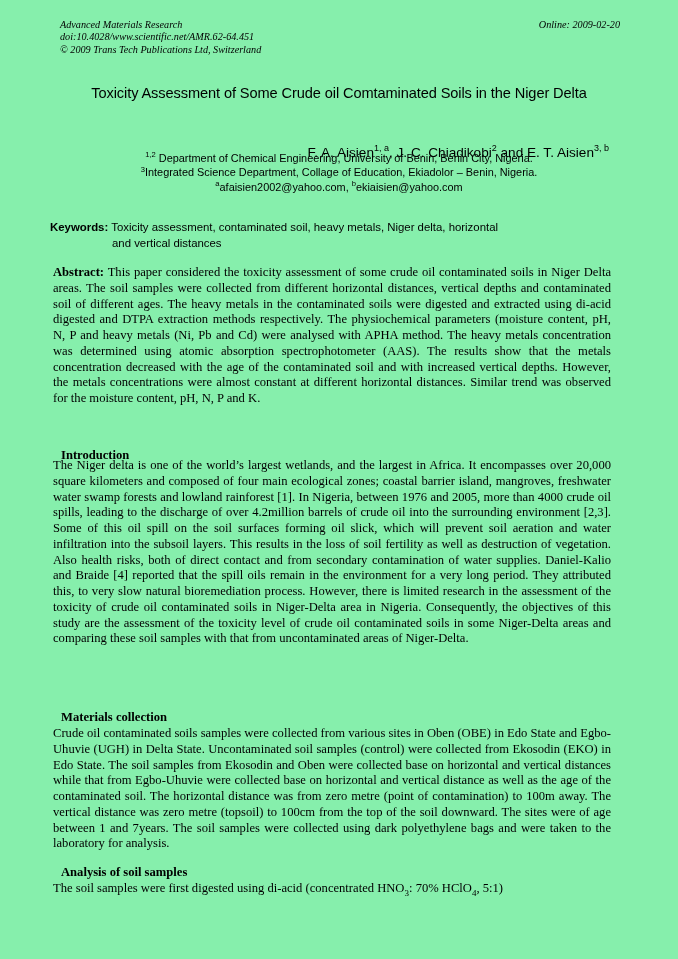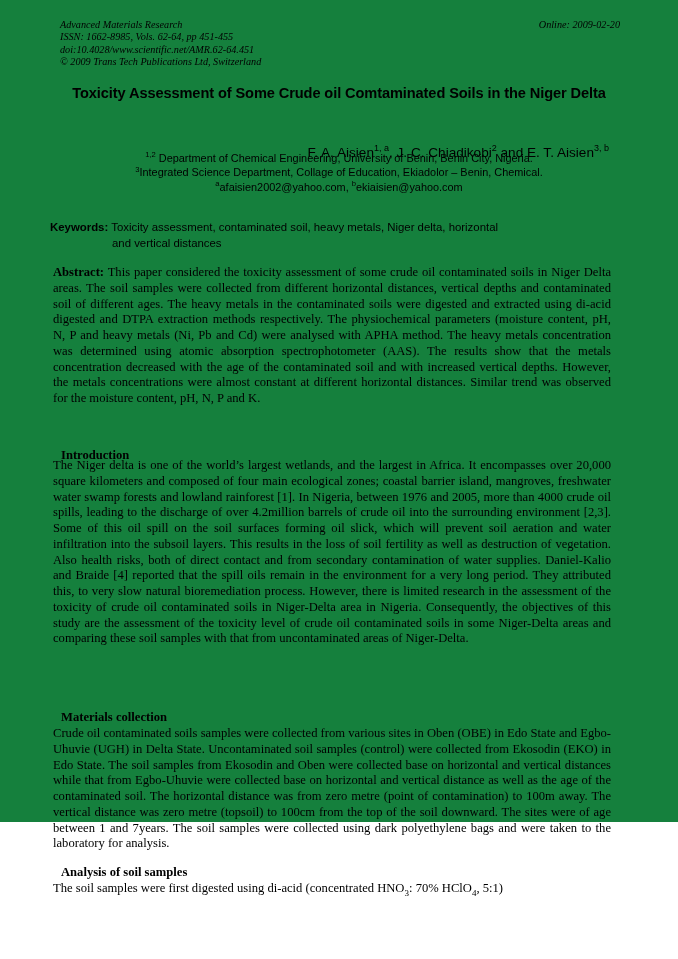--- a/index.html
+++ b/index.html
@@ -20,8 +20,8 @@
     position: absolute;
     left: 0; top: 0;
     width: 678px;
-    height: 822px;
-    background: #15803d;
+    height: 959px;
+    background: #86efac;
   }
 
   

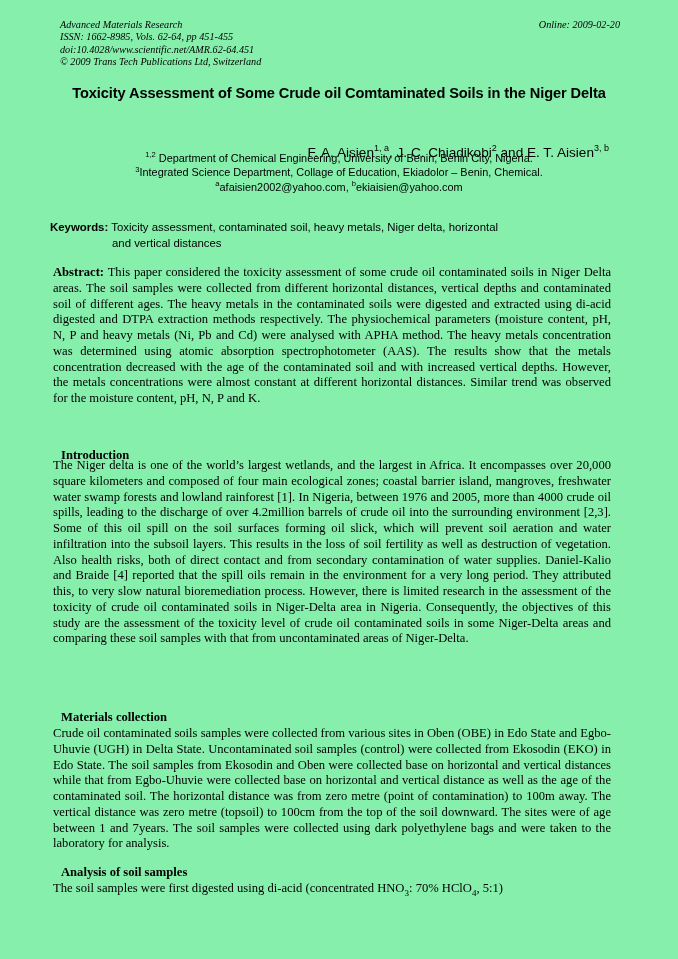--- a/index.html
+++ b/index.html
@@ -146,7 +146,6 @@
       <span>Advanced Materials Research</span>
       <span class="online">Online: 2009-02-20</span>
     </div>
-    <div class="hdr-row">ISSN: 1662-8985, Vols. 62-64, pp 451-455</div>
     <div class="hdr-row">doi:10.4028/www.scientific.net/AMR.62-64.451</div>
     <div class="hdr-row">© 2009 Trans Tech Publications Ltd, Switzerland</div>
   </div>

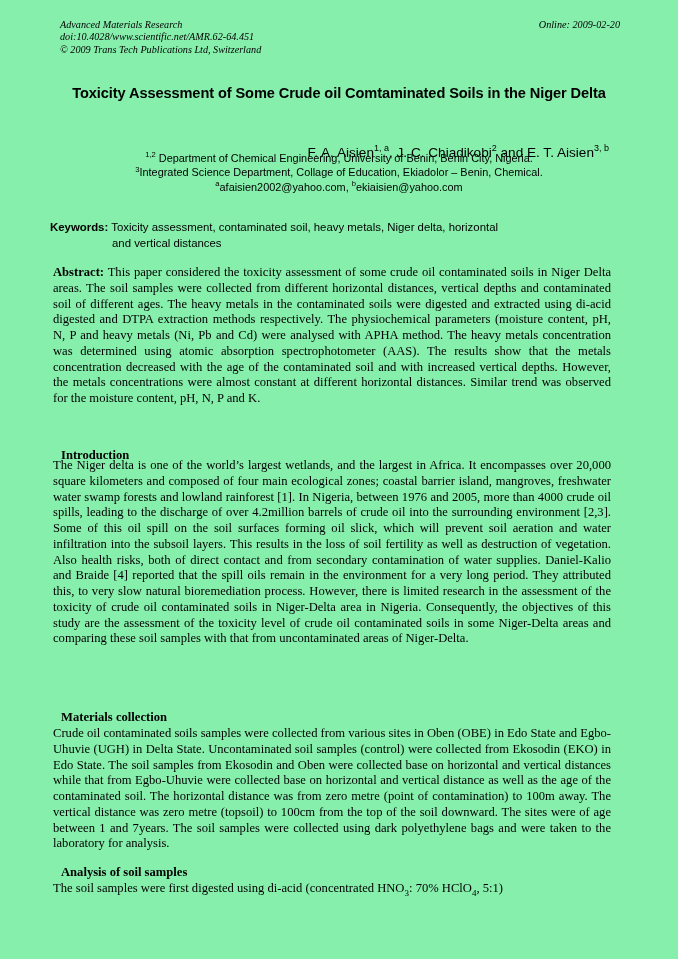--- a/index.html
+++ b/index.html
@@ -54,7 +54,7 @@
     width: 540px;
     text-align: center;
     font-family: "Liberation Sans", sans-serif;
-    font-weight: bold;
+    font-weight: normal;
     font-size: 14.6px;
     line-height: 19.5px;
     letter-spacing: -0.1px;

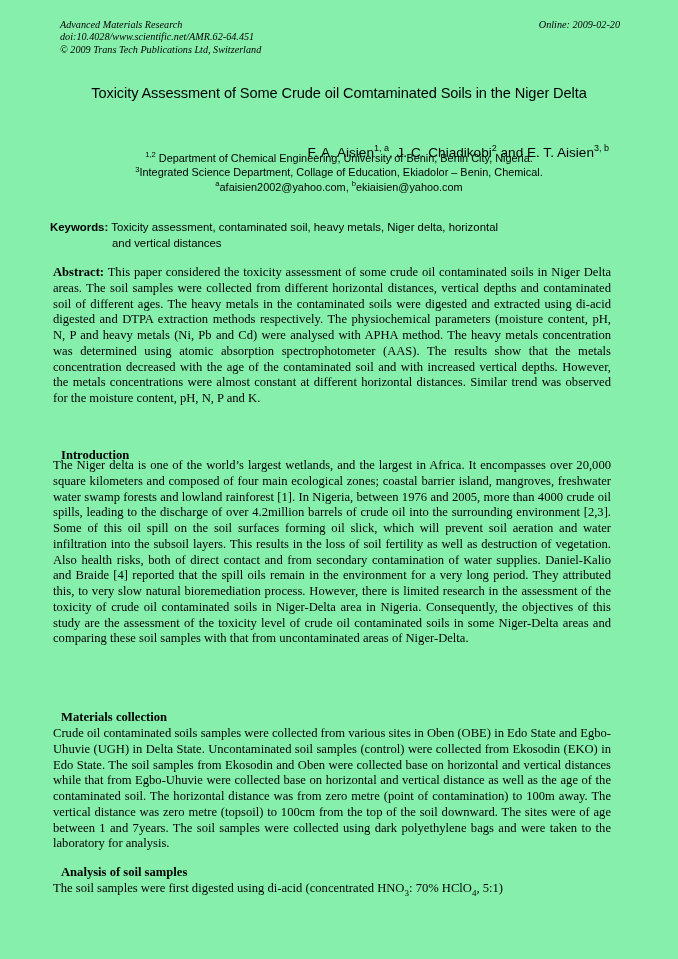--- a/index.html
+++ b/index.html
@@ -158,7 +158,7 @@
 
   <div class="affiliations">
     <div><sup>1,2</sup><span> Department of Chemical Engineering, University of Benin, Benin City, Nigeria.</span></div>
-    <div><sup>3</sup><span>Integrated Science Department, Collage of Education, Ekiadolor – Benin, Chemical.</span></div>
+    <div><sup>3</sup><span>Integrated Science Department, Collage of Education, Ekiadolor – Benin, Nigeria.</span></div>
     <div><sup>a</sup><span>afaisien2002@yahoo.com, </span><sup>b</sup><span>ekiaisien@yahoo.com</span></div>
   </div>
 

